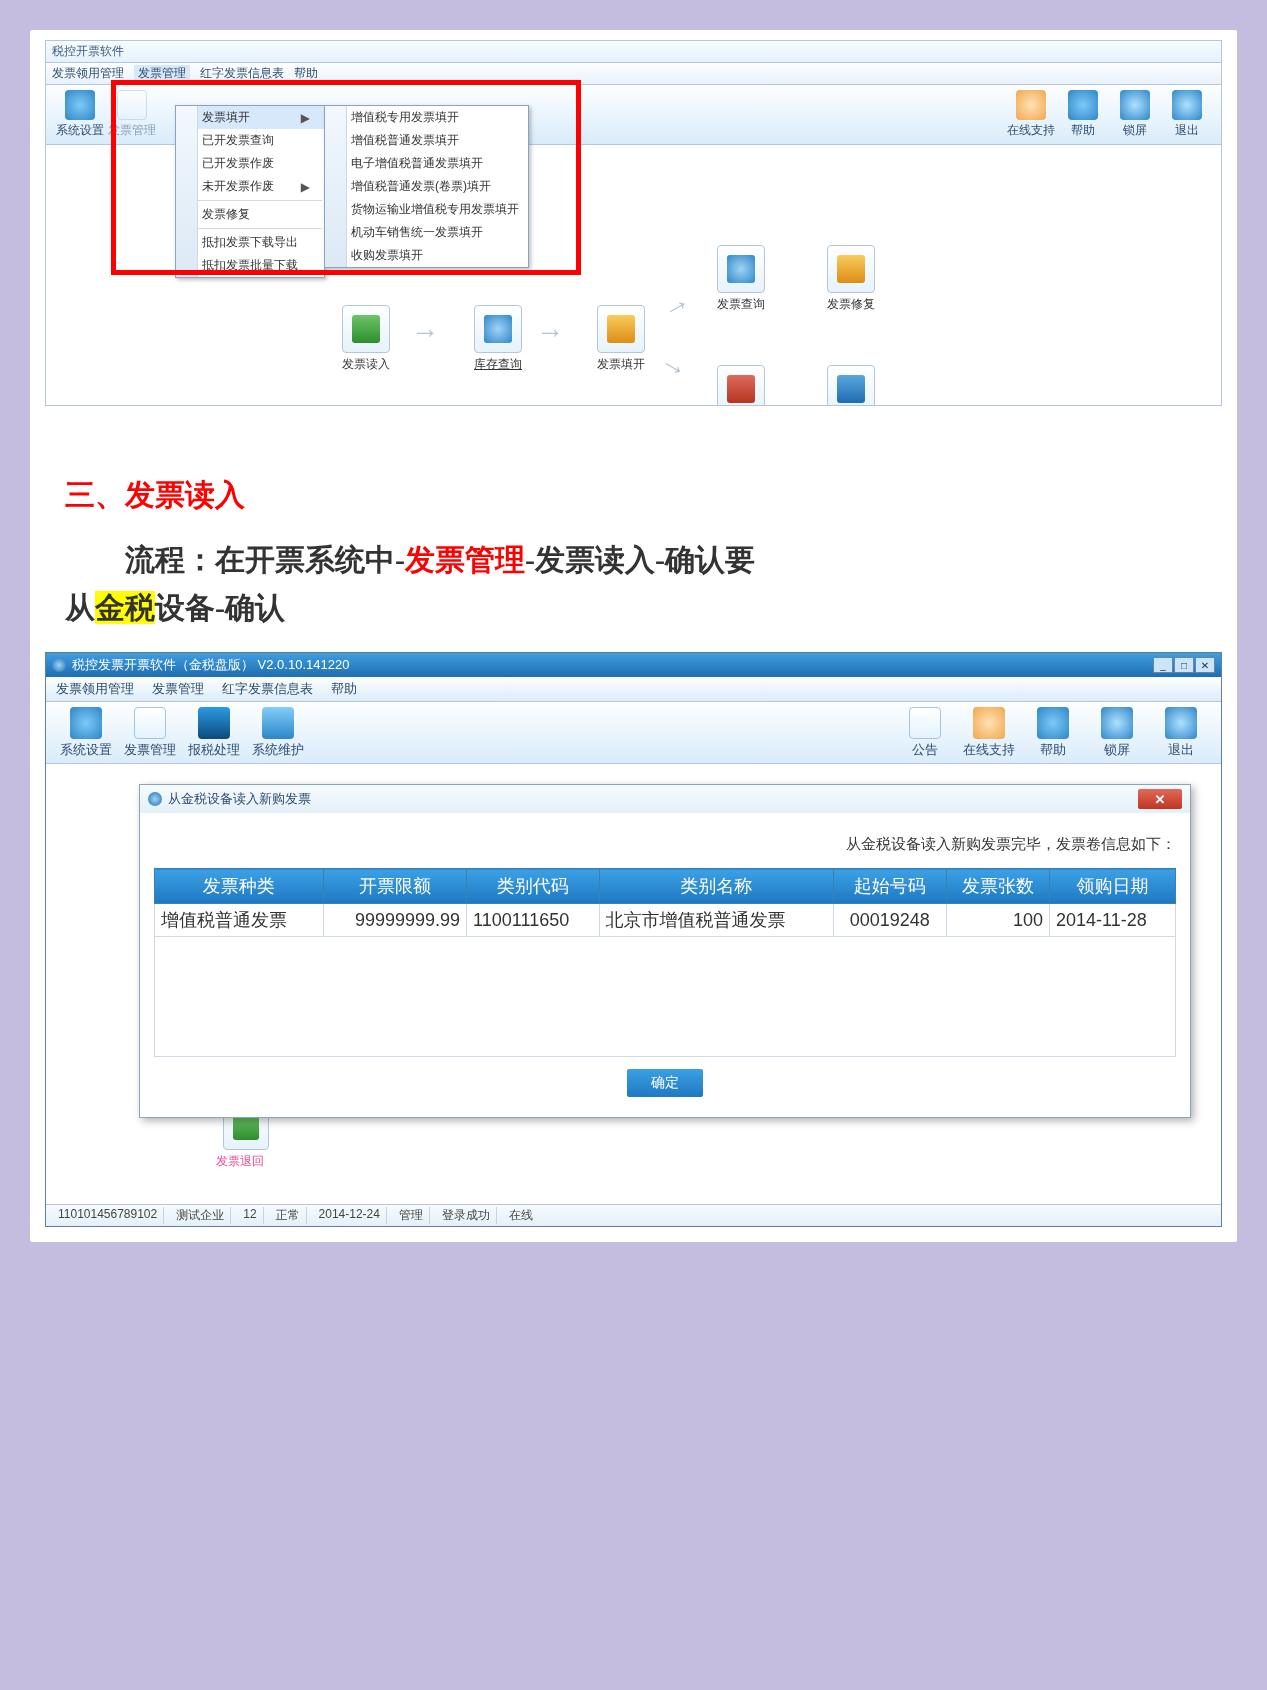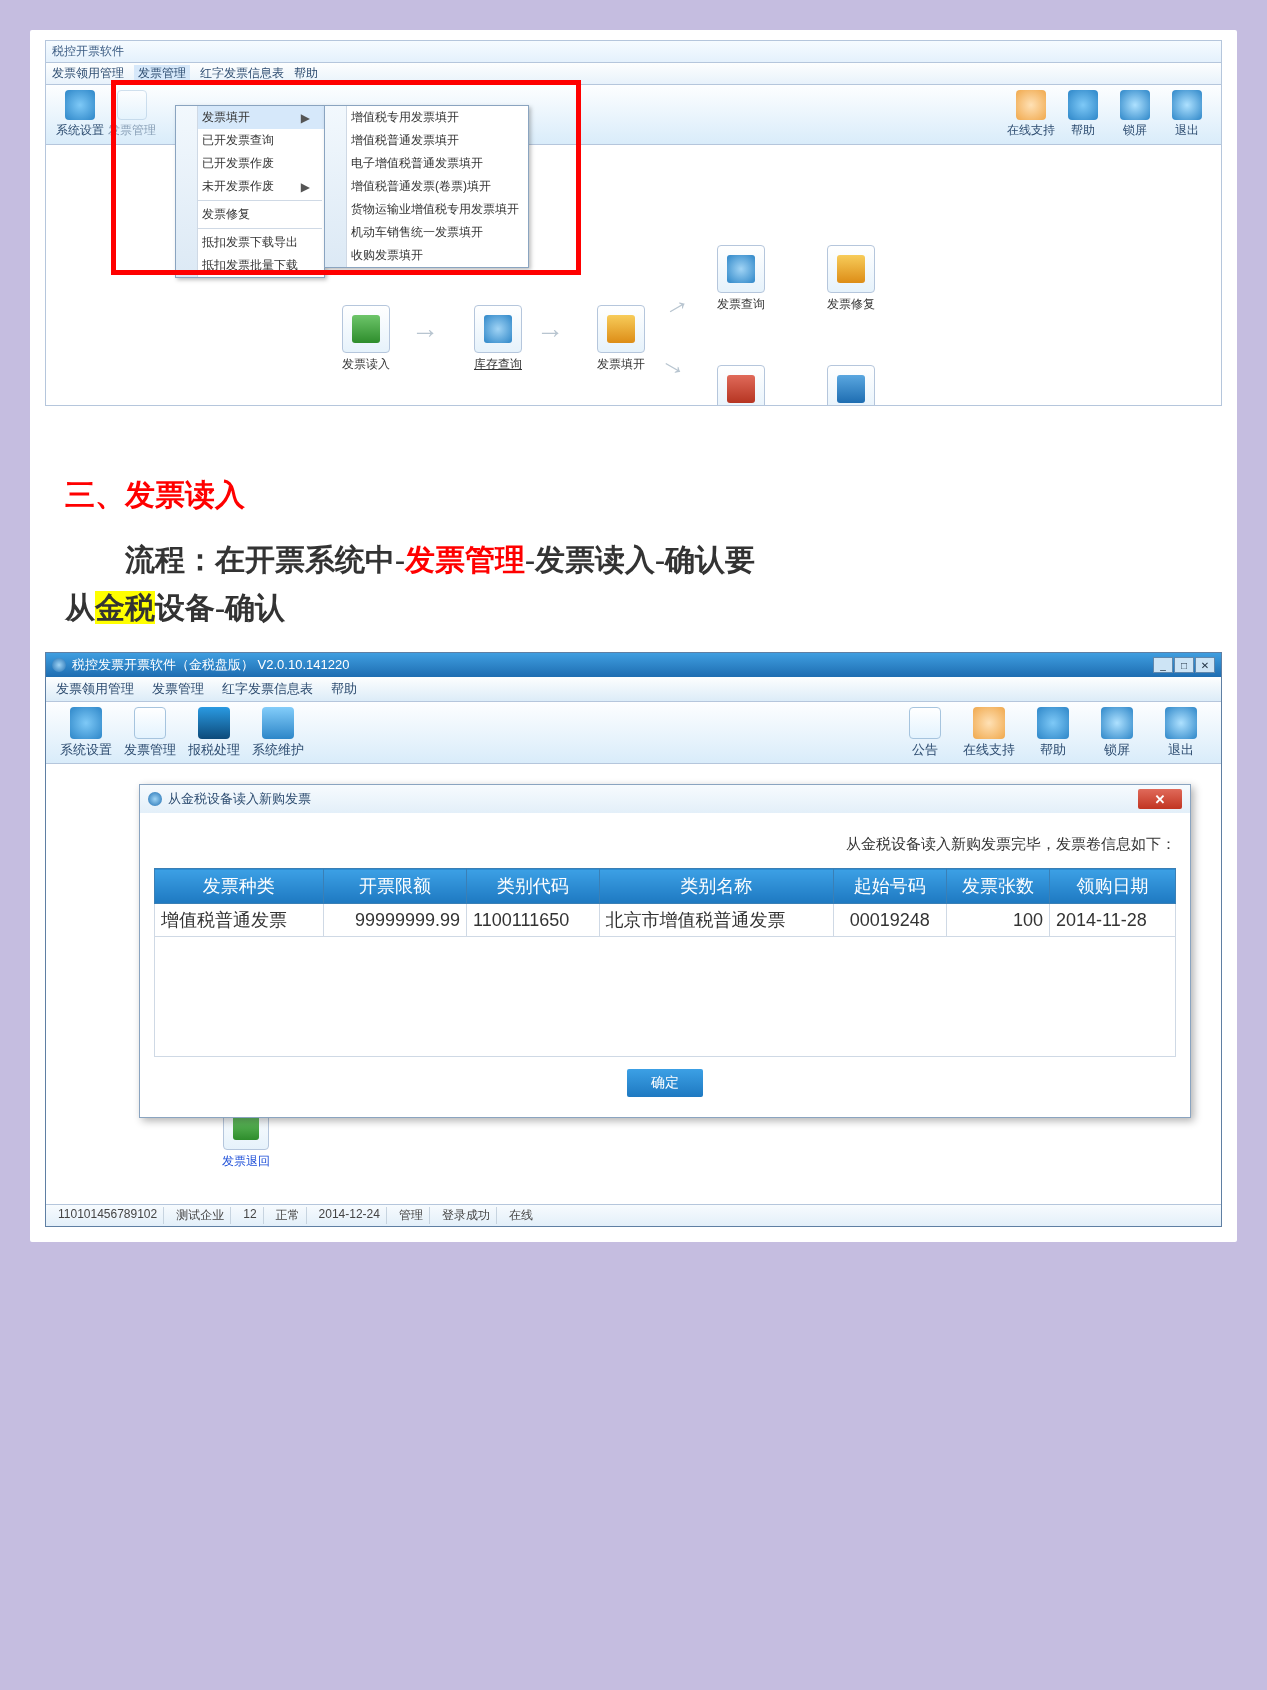--- a/index.html
+++ b/index.html
@@ -171,7 +171,7 @@
     display:inline-block; background:linear-gradient(#3ca0e5,#1e79c1); color:#fff;
     padding:5px 24px; border-radius:2px; font-size:14px;
   }
-  .behind-node { position:absolute; width:60px; text-align:center; font-size:12px; color:#1d4ed8;}
+  .behind-node { position:absolute; width:60px; font-size:12px; color:#ec4899;}
   .behind-node .ico { width:46px;height:46px;margin:0 auto 3px;border:1px solid #b5c6dc;border-radius:4px;background:linear-gradient(#fff,#e6f2fb);display:flex;align-items:center;justify-content:center;}
   .behind-node .ico .inner{width:26px;height:26px;border-radius:3px;}
   .statusbar {

